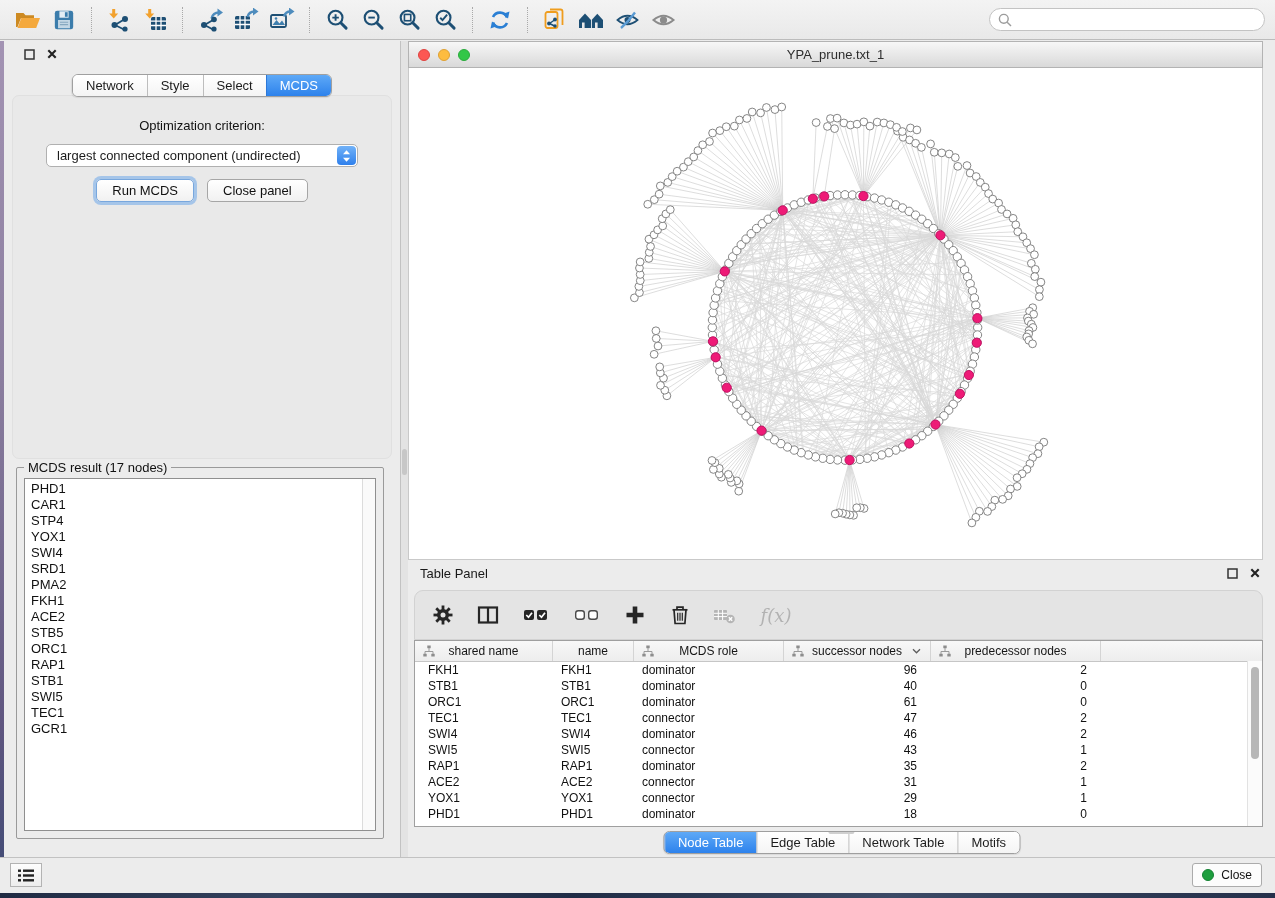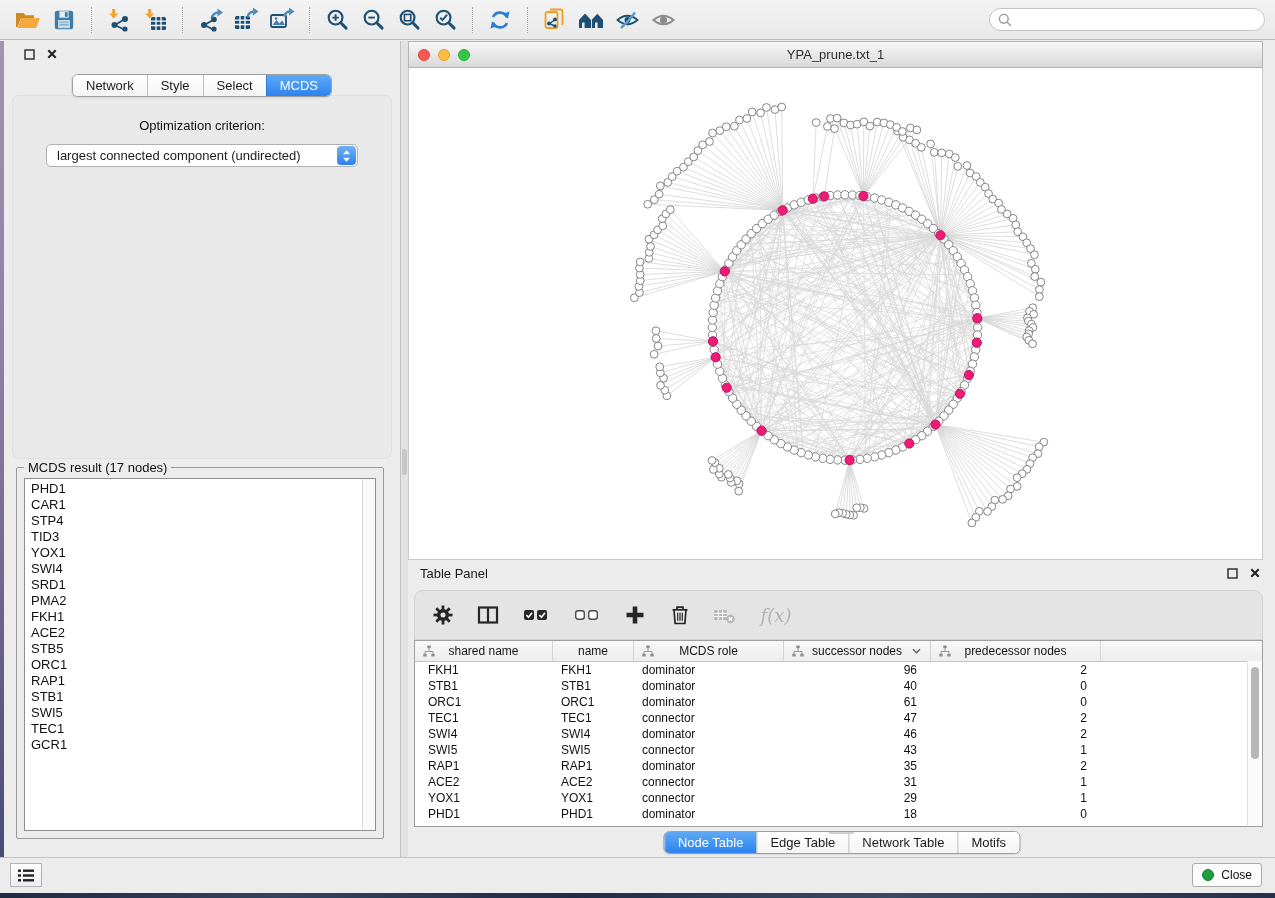--- a/index.html
+++ b/index.html
@@ -287,6 +287,10 @@
             <path d="M1 8.7 L4.5 12.7 L8 8.7z" fill="#fff"></path>
           </svg>
       </span>
+    </div>
+    <div class="btn-row">
+      <div class="btn focused">Run MCDS</div>
+      <div class="btn">Close panel</div>
     </div>
   </div>
 

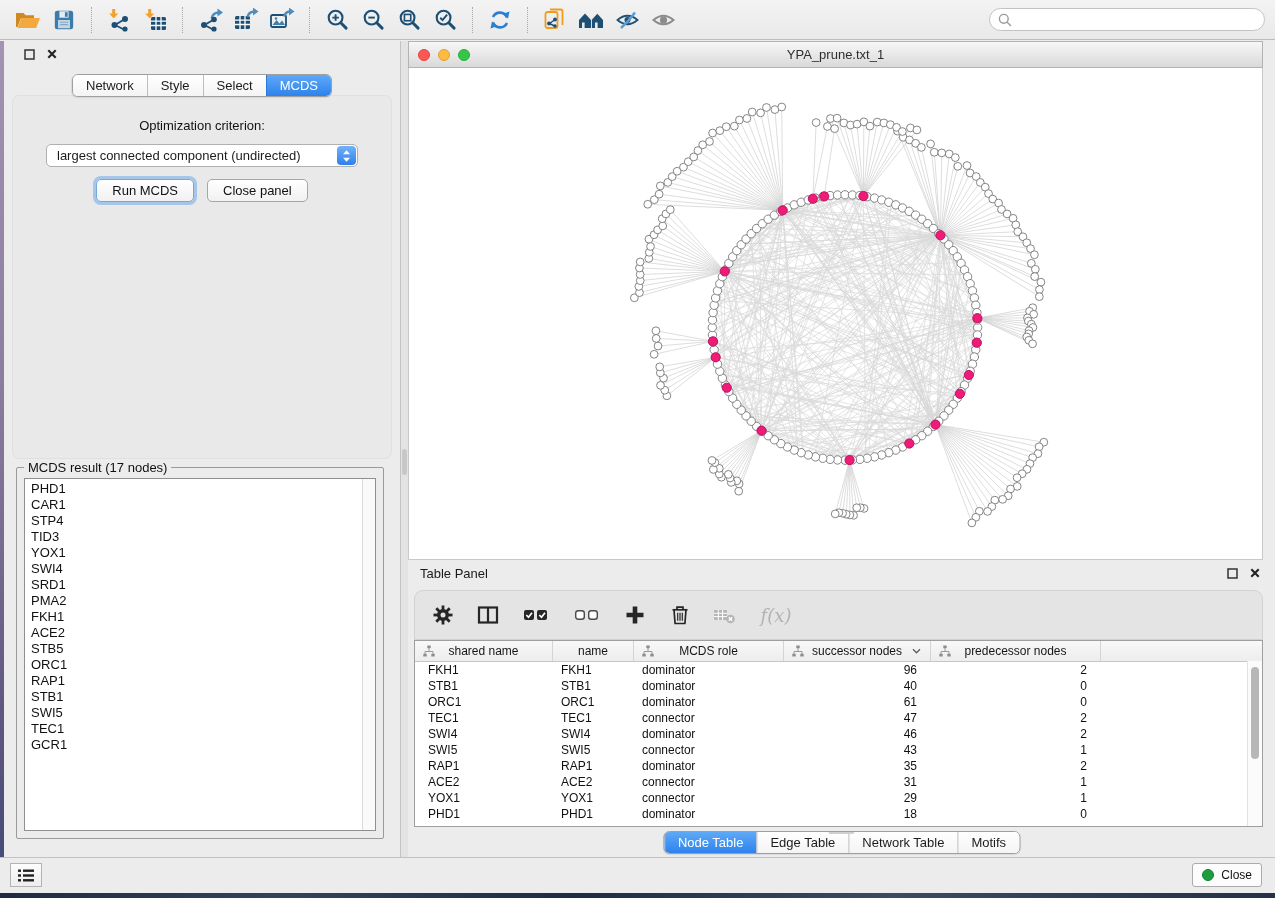--- a/index.html
+++ b/index.html
@@ -301,7 +301,6 @@
           <div class="list-item">PHD1</div>
           <div class="list-item">CAR1</div>
           <div class="list-item">STP4</div>
-          <div class="list-item">TID3</div>
           <div class="list-item">YOX1</div>
           <div class="list-item">SWI4</div>
           <div class="list-item">SRD1</div>

